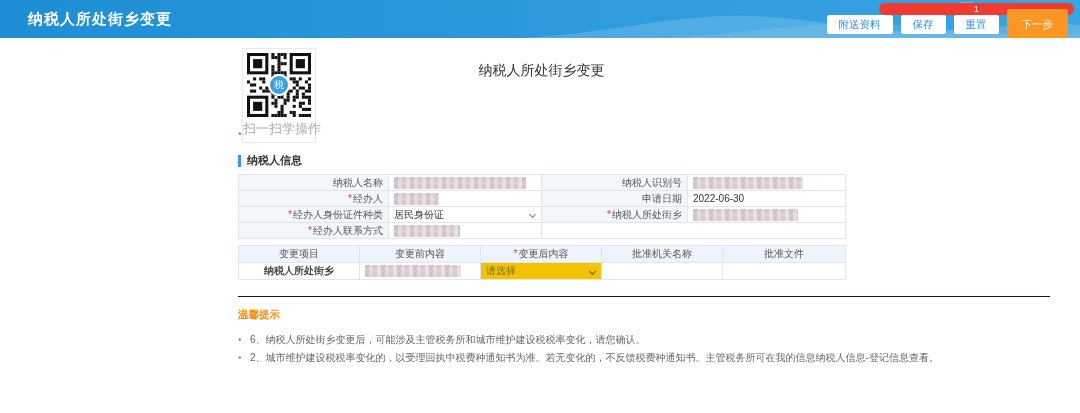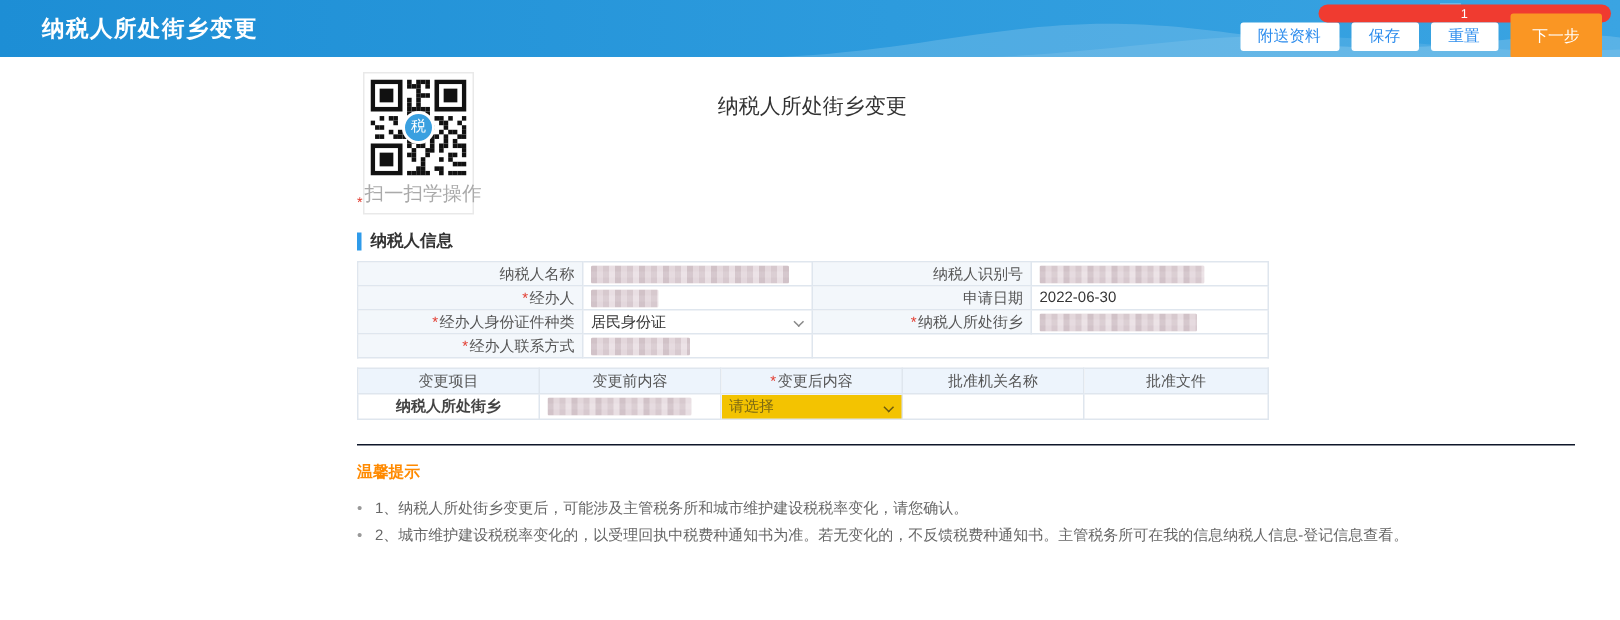--- a/index.html
+++ b/index.html
@@ -315,7 +315,7 @@
   <div class="tips">
     <div class="tips-title">温馨提示</div>
     <ul>
-      <li>1、纳税人所处街乡变更后，可能涉及主管税务所和城市维护建设税税率变化，请您确认。</li>
+      <li>6、纳税人所处街乡变更后，可能涉及主管税务所和城市维护建设税税率变化，请您确认。</li>
       <li>2、城市维护建设税税率变化的，以受理回执中税费种通知书为准。若无变化的，不反馈税费种通知书。主管税务所可在我的信息纳税人信息-登记信息查看。</li>
     </ul>
   </div>

